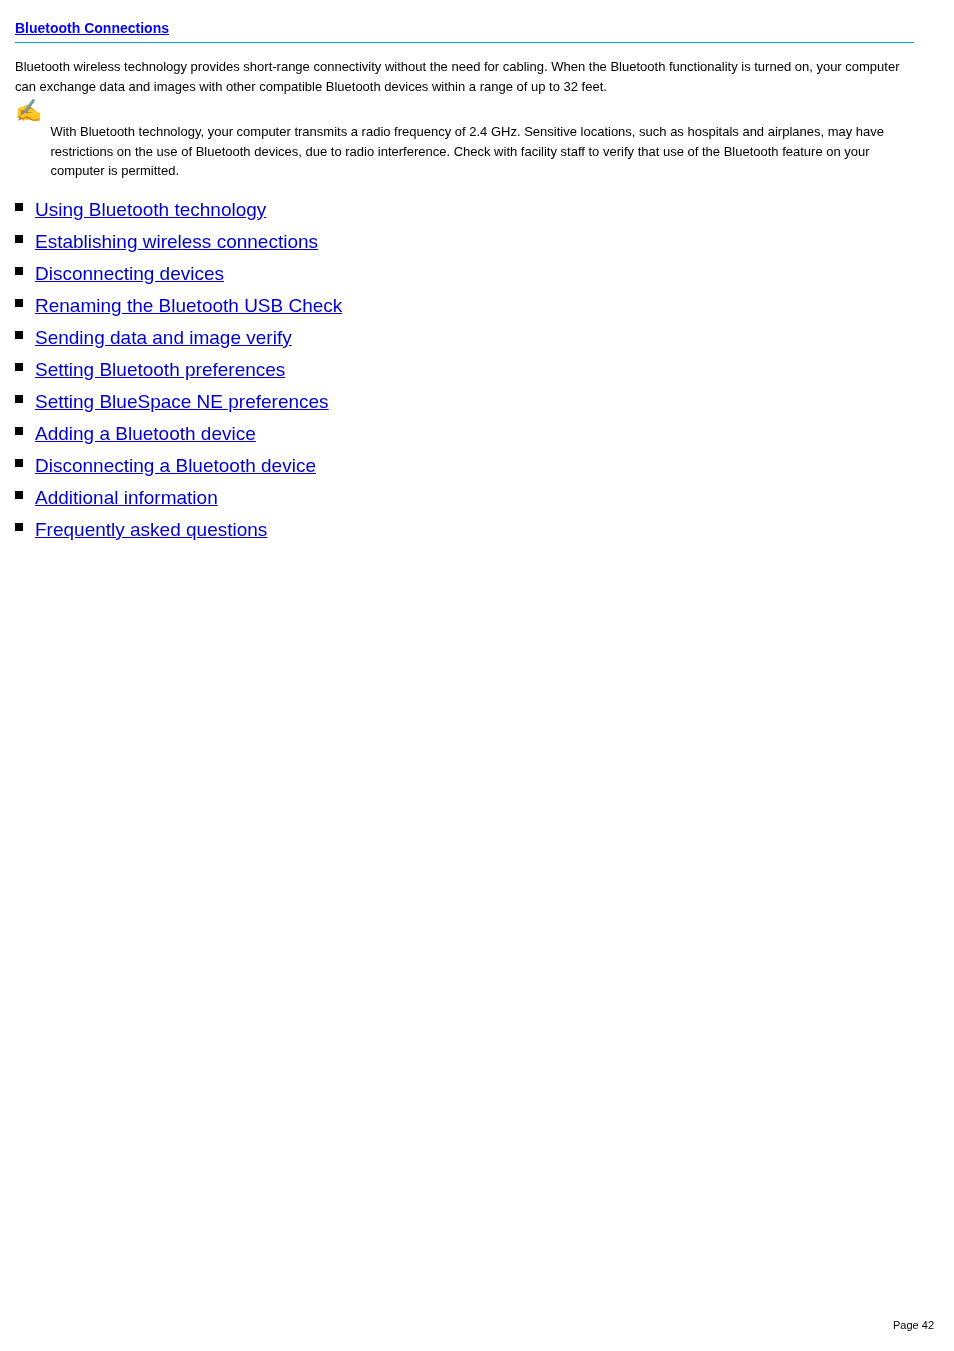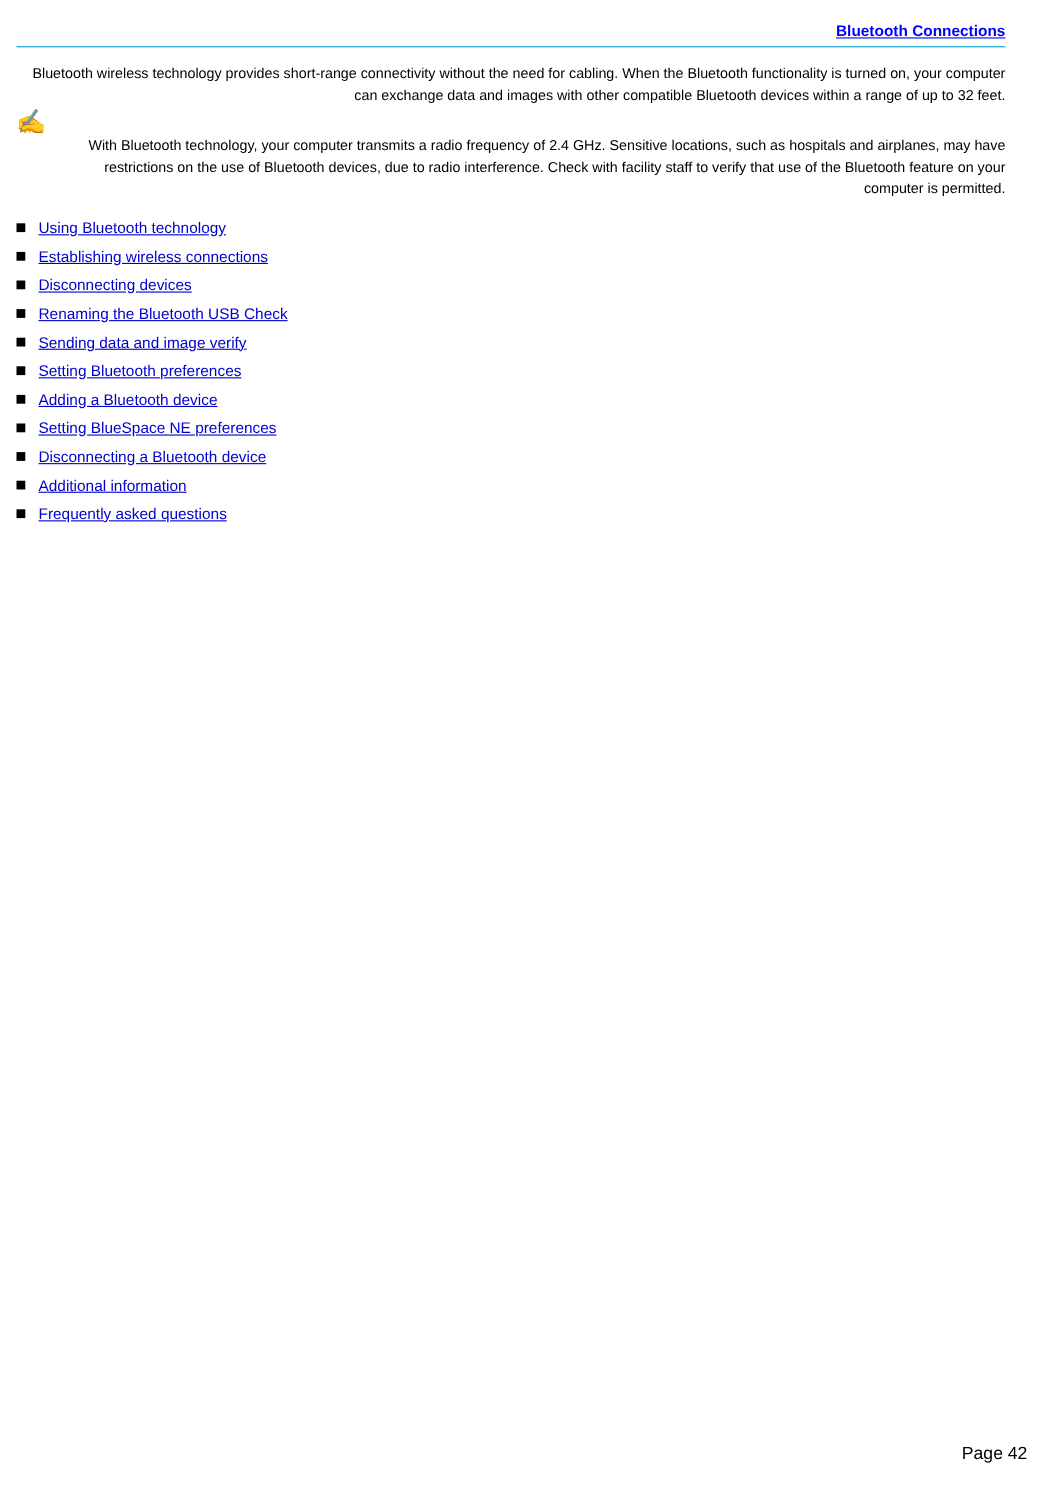--- a/index.html
+++ b/index.html
@@ -6,7 +6,6 @@
       margin: 0;
       padding: 0;
       box-sizing: border-box;
-      text-align: right;
     }
     body {
       font-family: Arial, Helvetica, sans-serif;

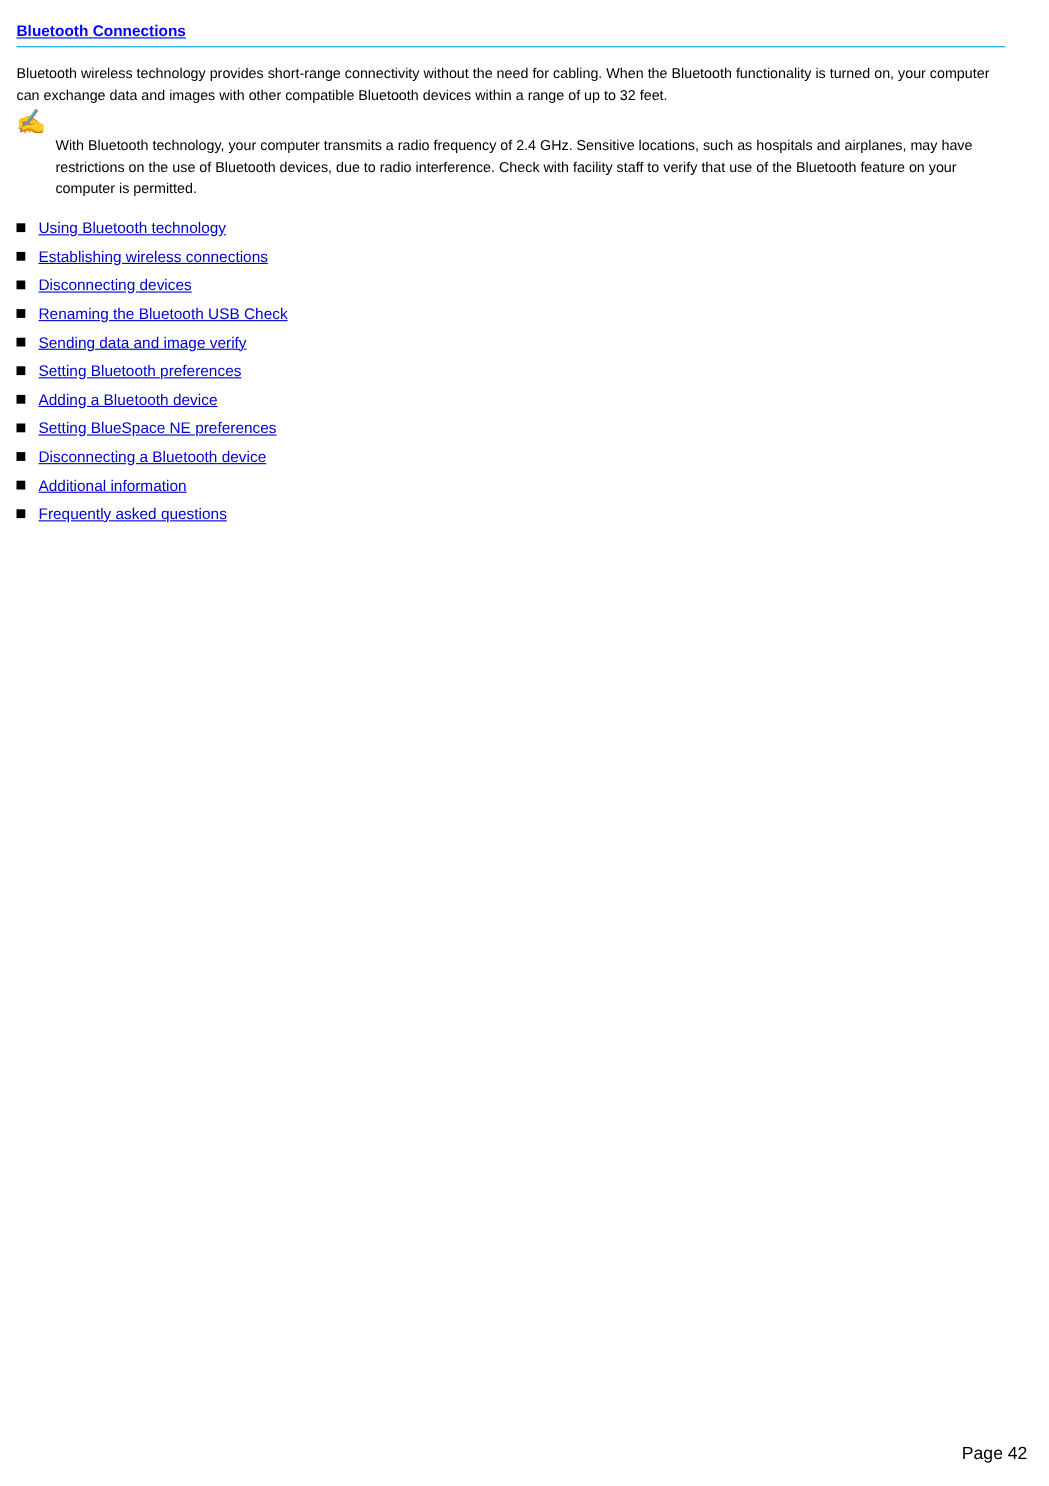--- a/index.html
+++ b/index.html
@@ -63,7 +63,7 @@
       display: flex;
       align-items: flex-start;
       margin-bottom: 10px;
-      font-size: 14px;
+      font-size: 19px;
     }
     .bullet {
       width: 8px;

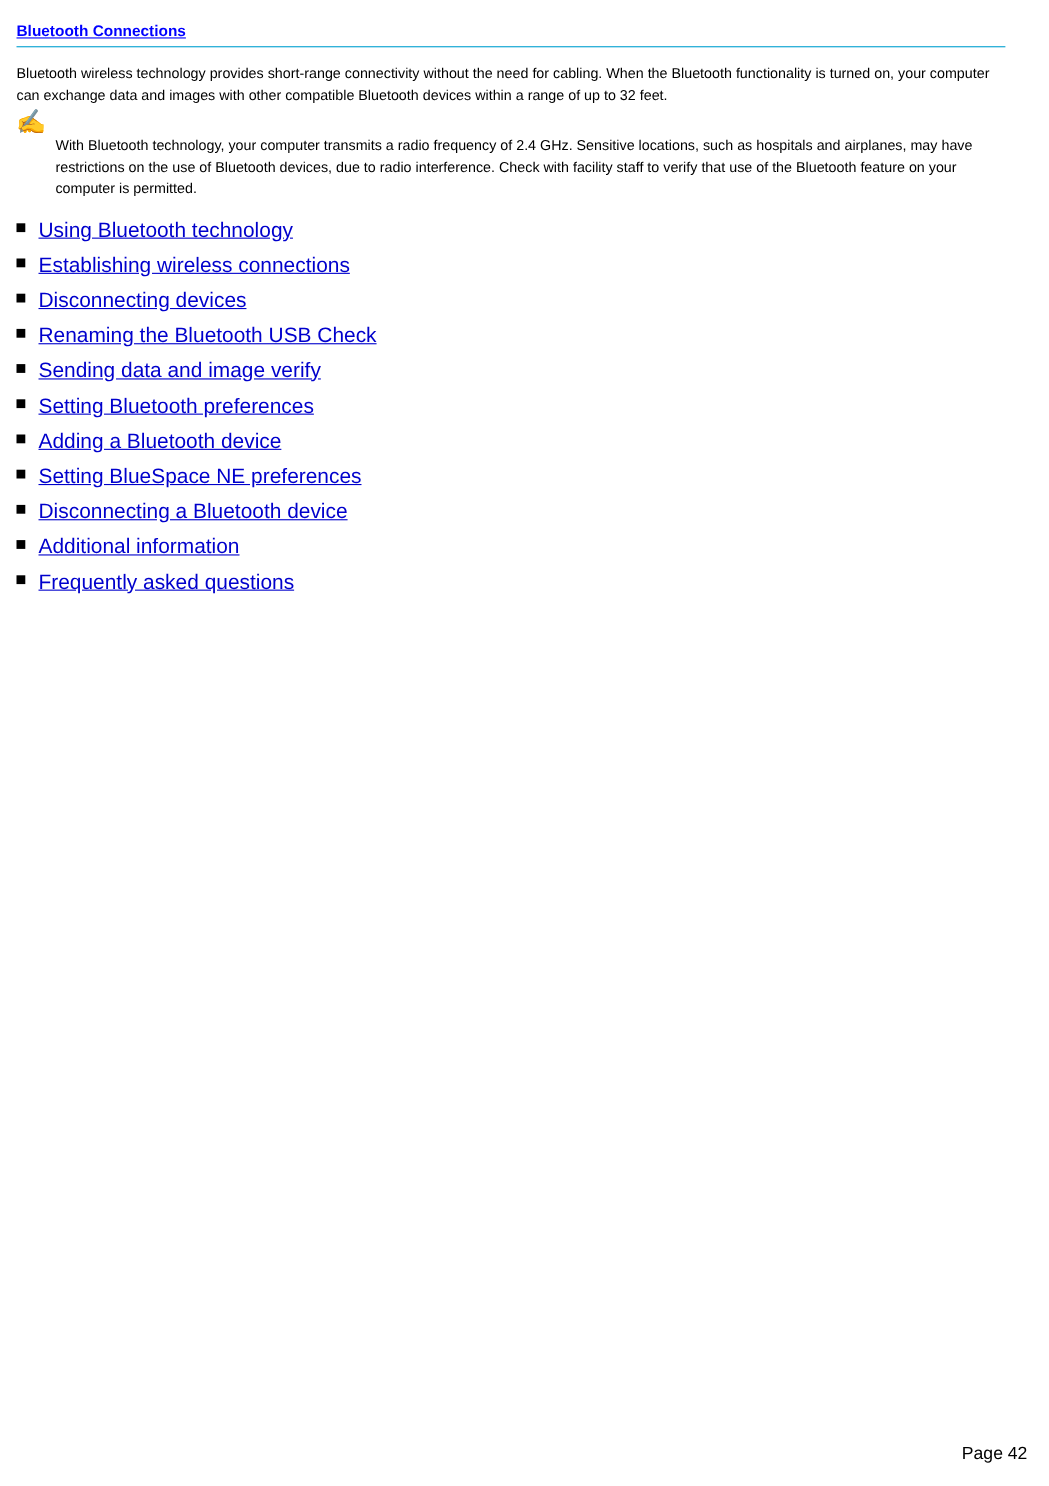--- a/index.html
+++ b/index.html
@@ -128,11 +128,11 @@
       </li>
       <li>
         <span class="bullet"></span>
-        <a href="#">Adding a Bluetooth device</a>
+        <a href="#">Setting BlueSpace NE preferences</a>
       </li>
       <li>
         <span class="bullet"></span>
-        <a href="#">Setting BlueSpace NE preferences</a>
+        <a href="#">Adding a Bluetooth device</a>
       </li>
       <li>
         <span class="bullet"></span>

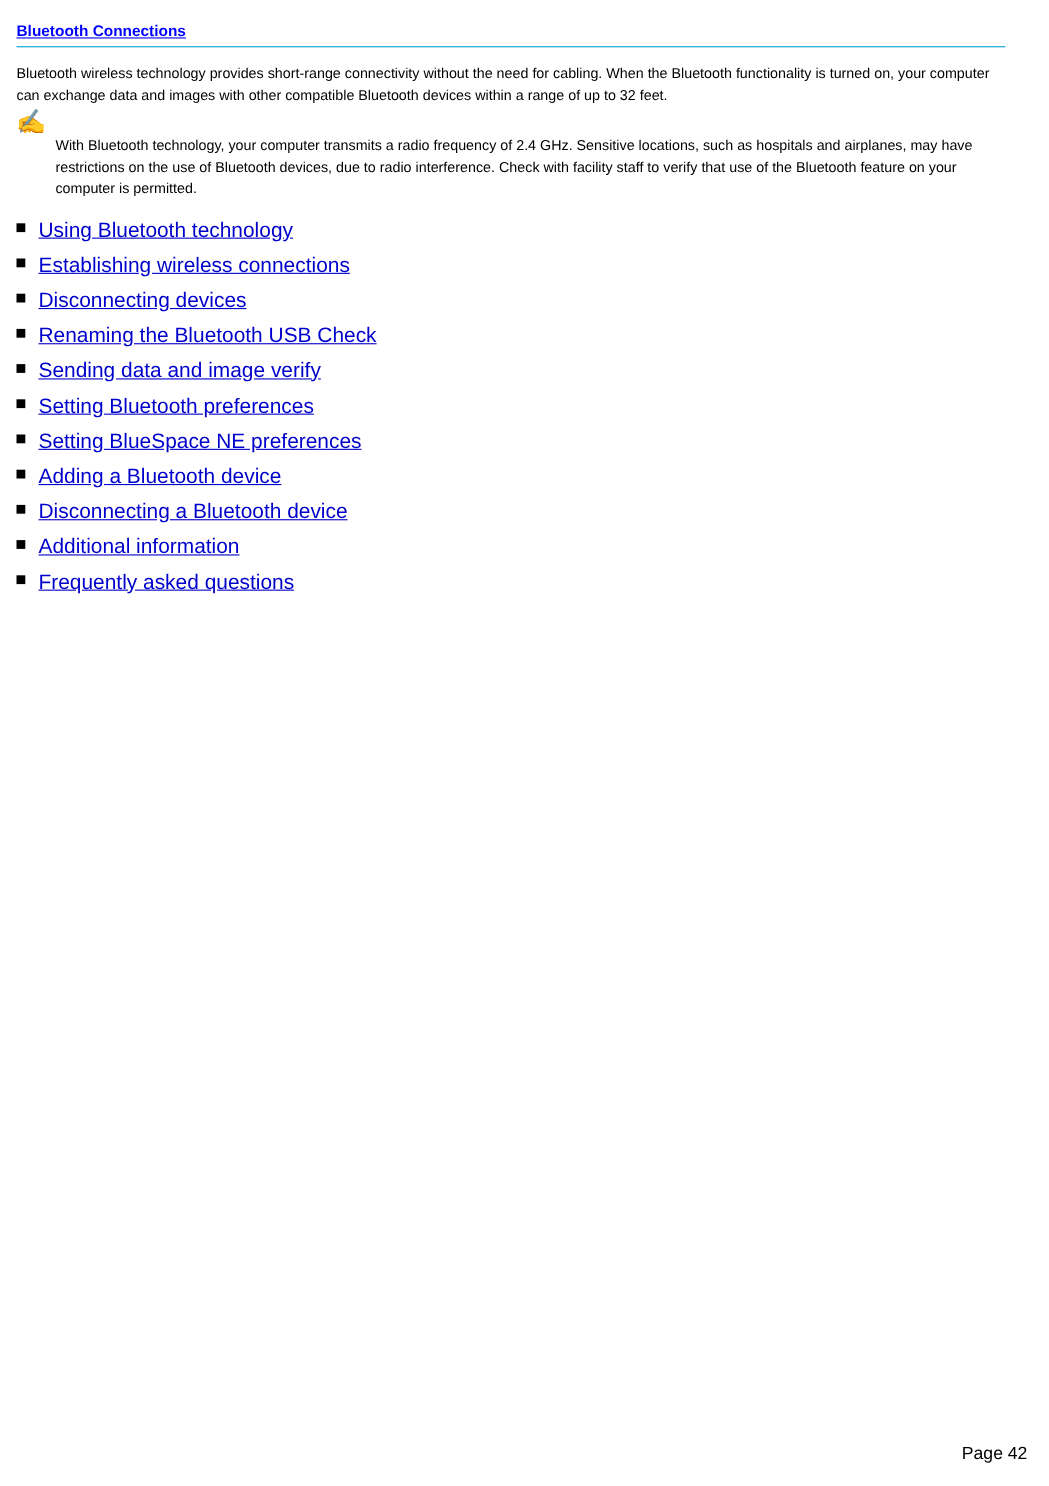--- a/index.html
+++ b/index.html
@@ -83,7 +83,7 @@
       position: absolute;
       bottom: 20px;
       right: 20px;
-      font-size: 16px;
+      font-size: 11px;
       color: #000;
     }
   </style>

